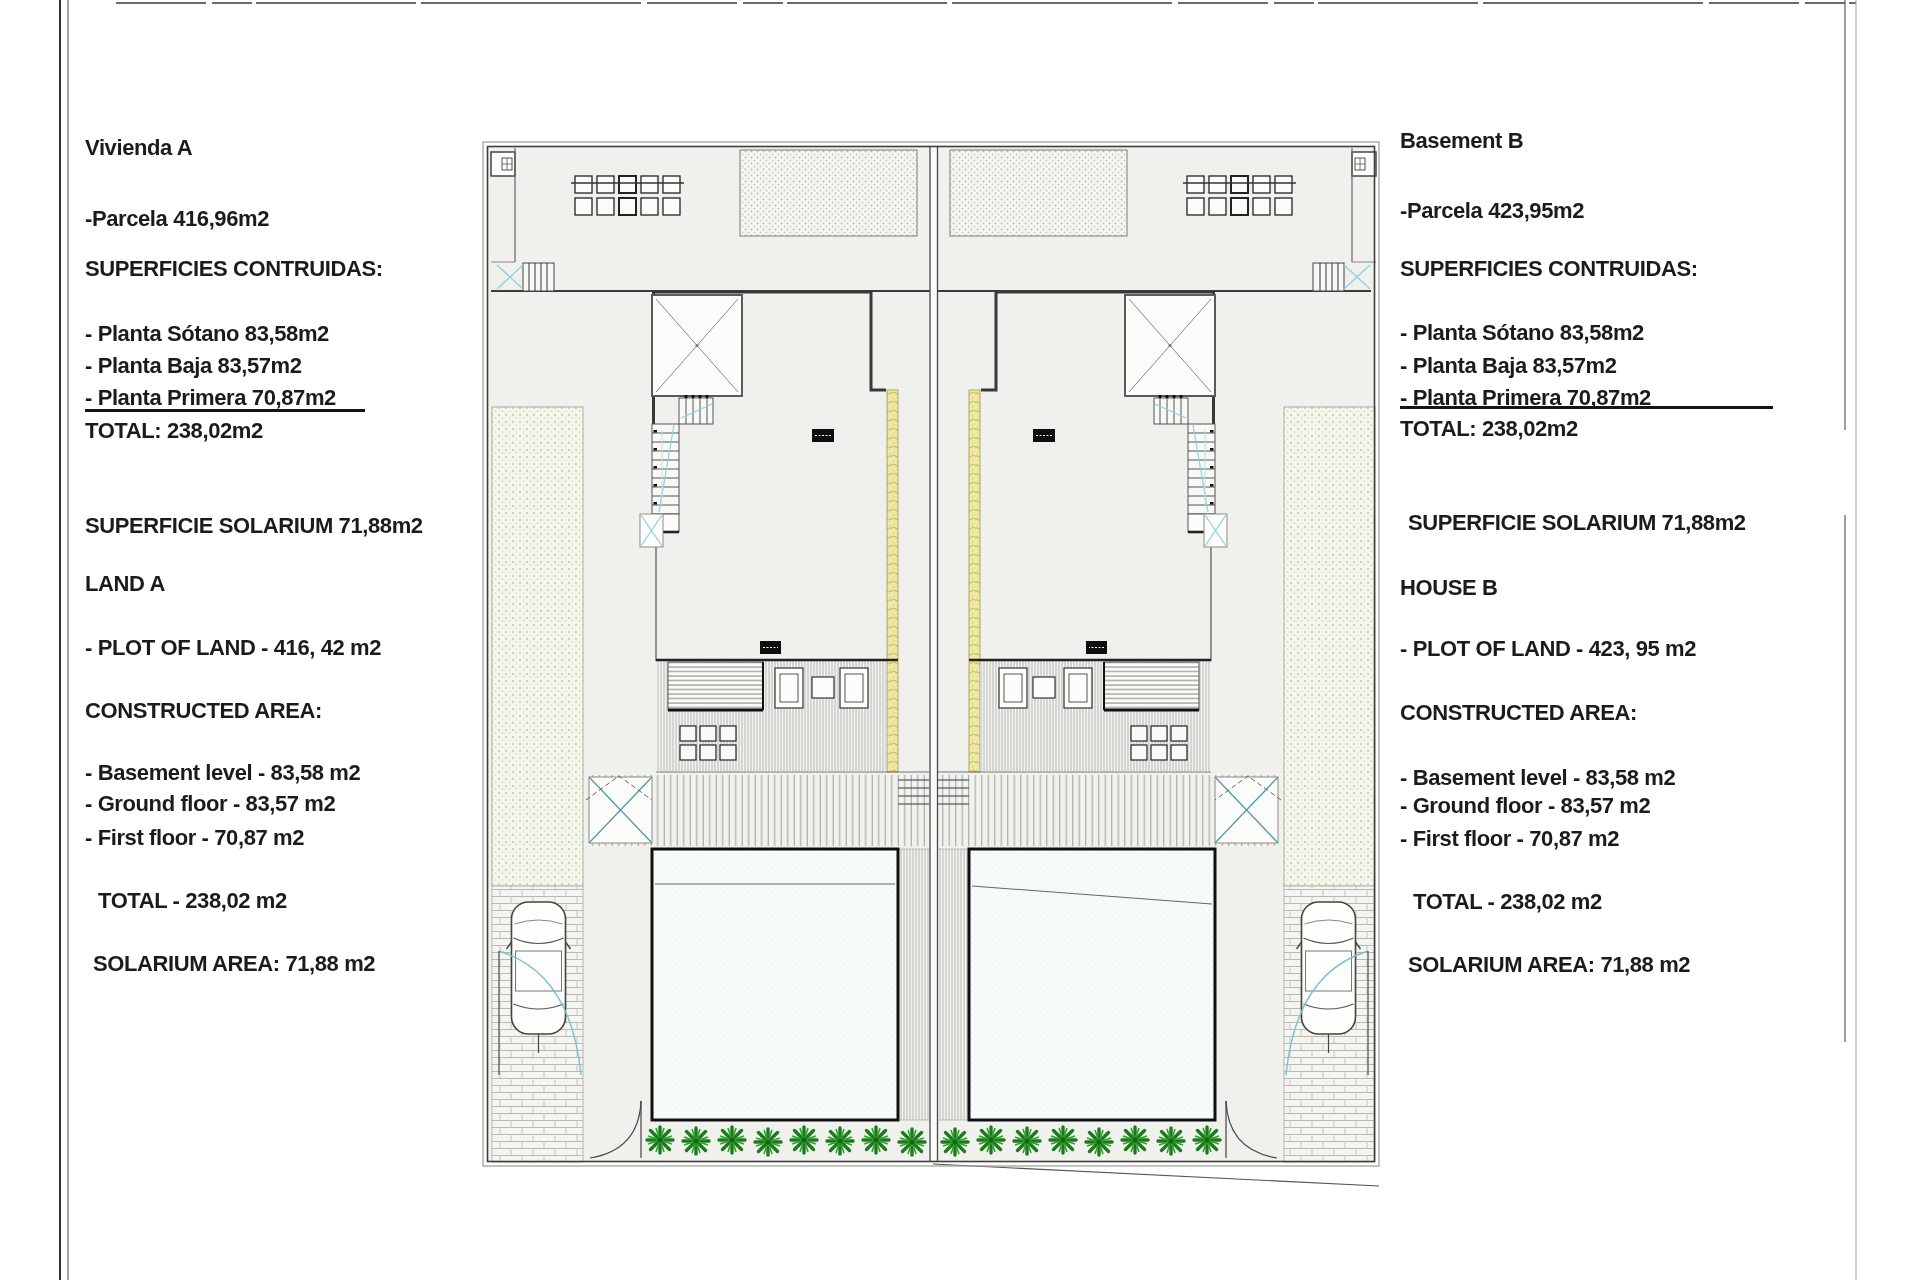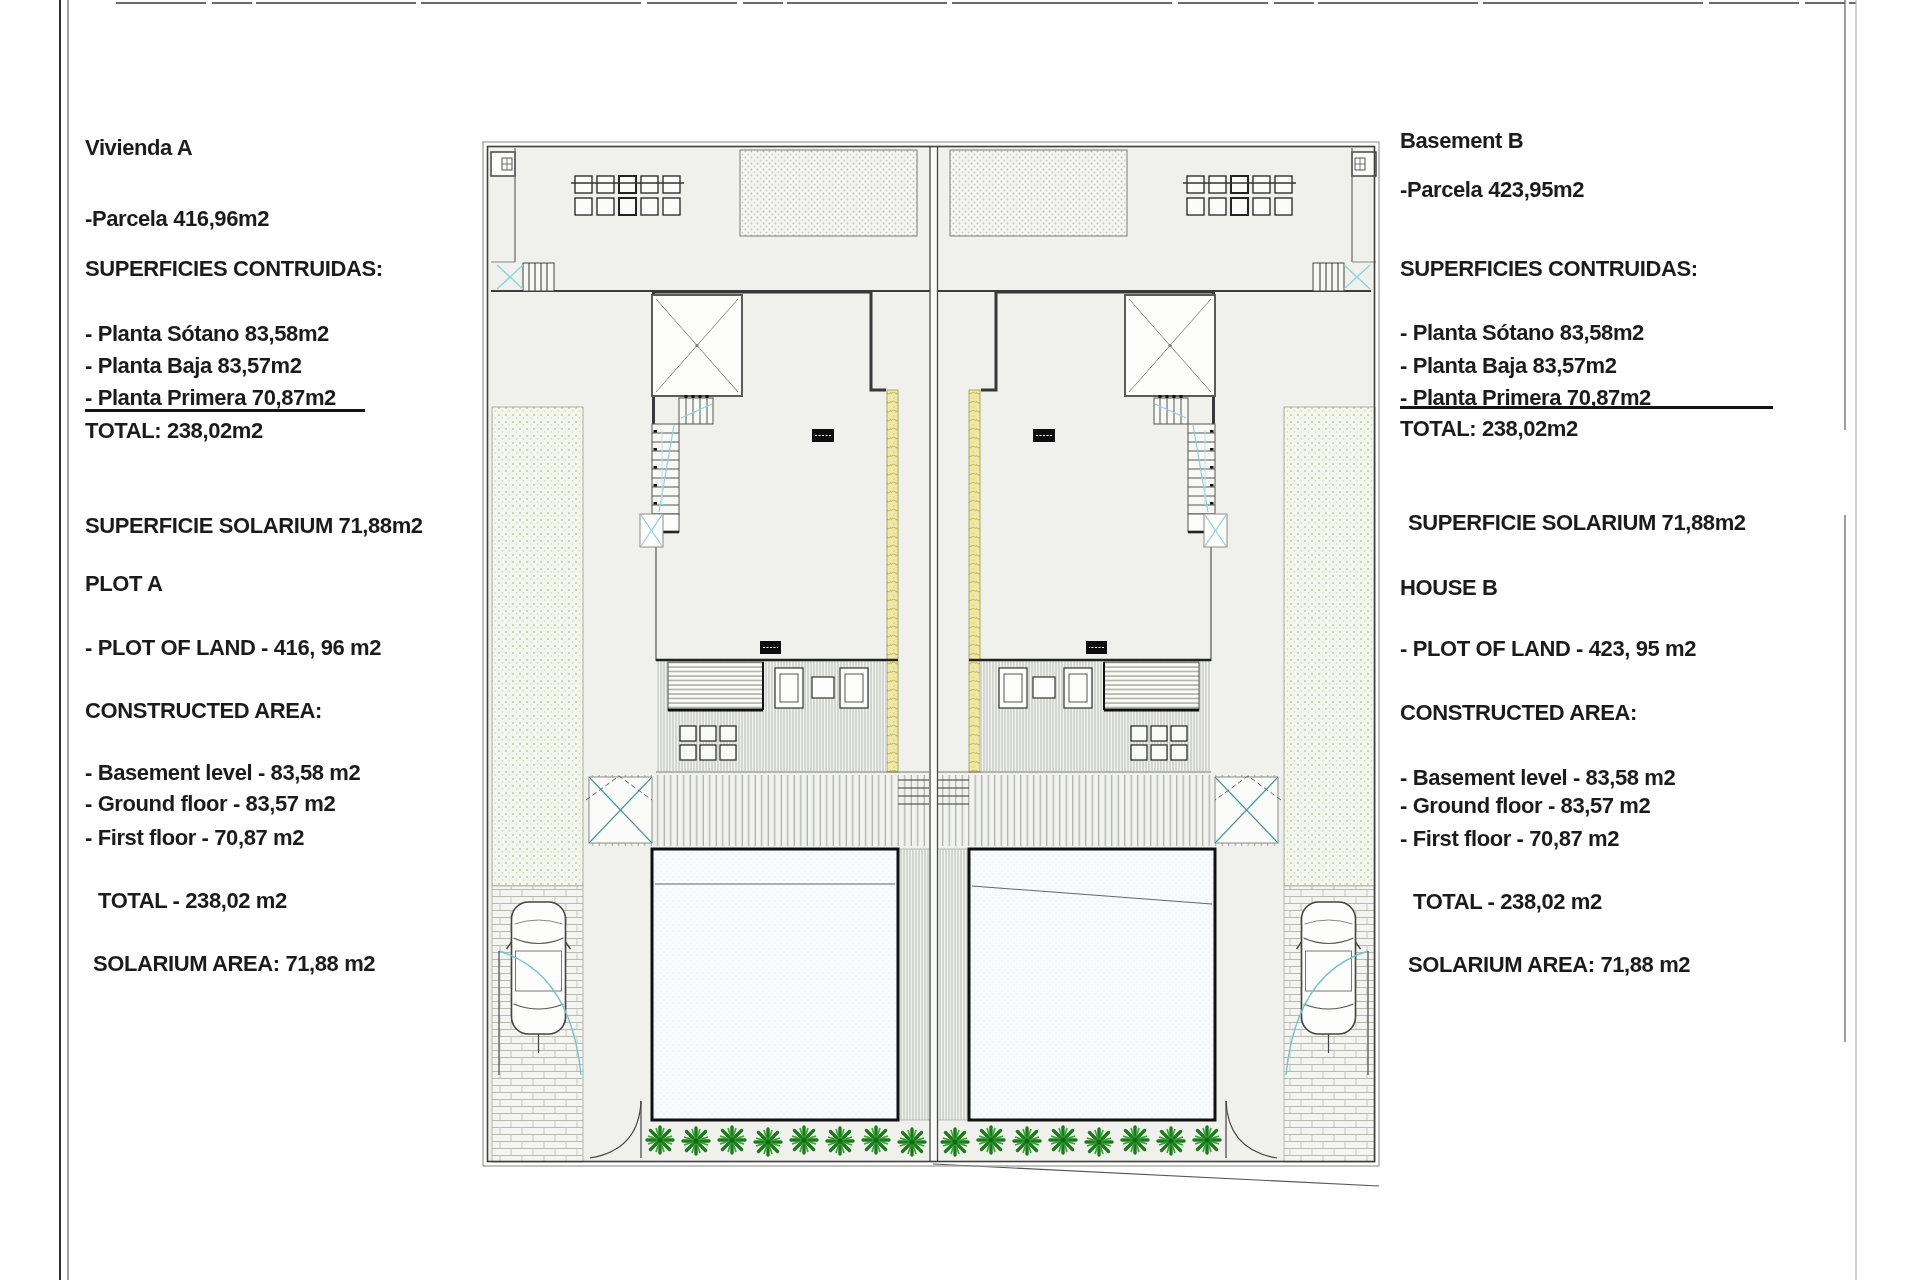--- a/index.html
+++ b/index.html
@@ -314,7 +314,7 @@
 
 <div class="panel">
   <div class="ln" style="top:130px;left:1400px">Basement B</div>
-  <div class="ln" style="top:179px;left:1400px">-Parcela 423,95m2</div>
+  <div class="ln" style="top:200px;left:1400px">-Parcela 423,95m2</div>
   <div class="ln" style="top:258px;left:1400px">SUPERFICIES CONTRUIDAS:</div>
   <div class="ln" style="top:322px;left:1400px">- Planta Sótano 83,58m2</div>
   <div class="ln" style="top:355px;left:1400px">- Planta Baja 83,57m2</div>

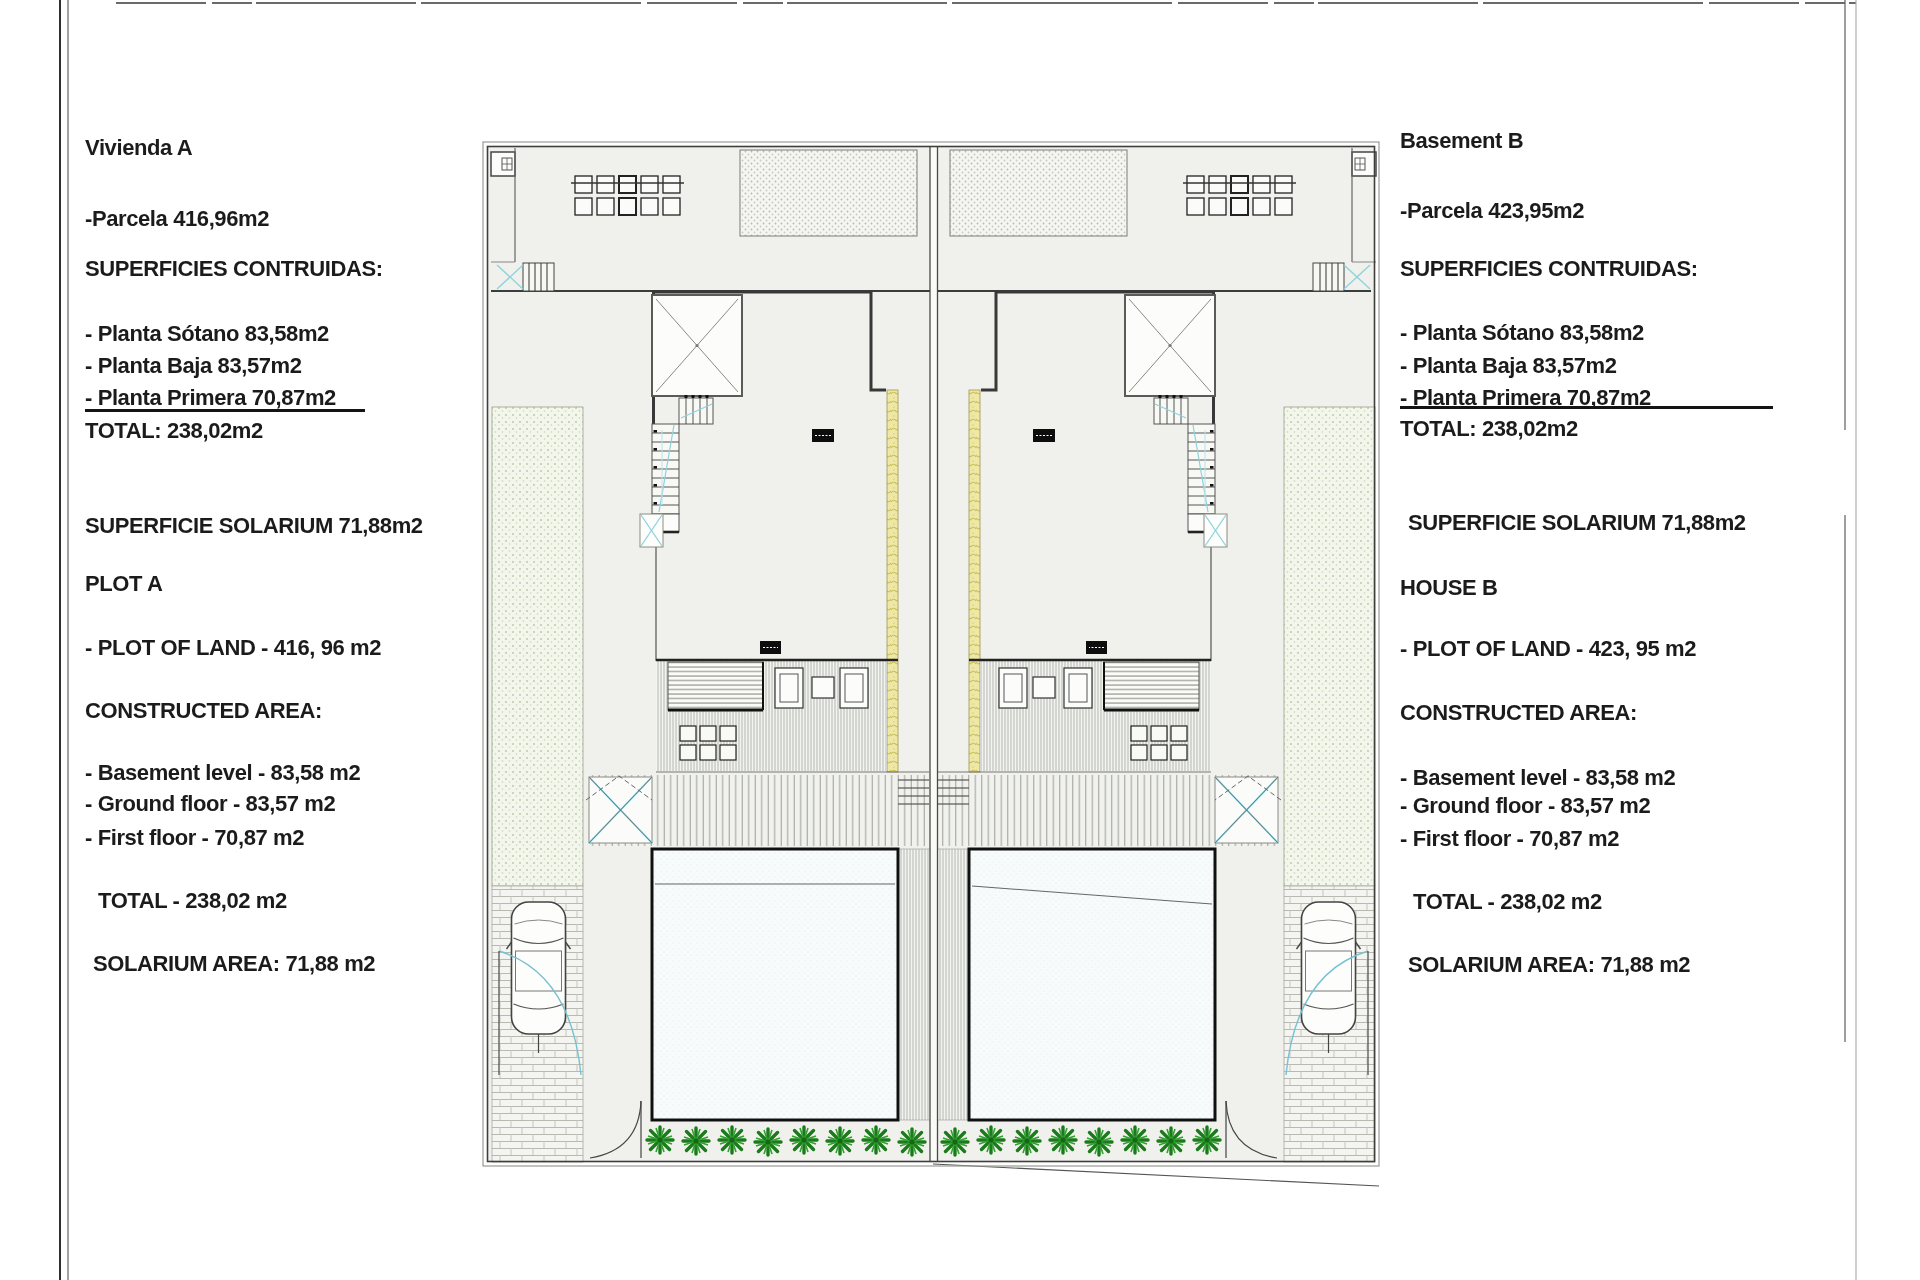--- a/index.html
+++ b/index.html
@@ -302,7 +302,7 @@
   <div class="rule" style="top:409px;left:85px;width:280px"></div>
   <div class="ln" style="top:420px;left:85px">TOTAL: 238,02m2</div>
   <div class="ln" style="top:515px;left:85px">SUPERFICIE SOLARIUM 71,88m2</div>
-  <div class="ln" style="top:573px;left:85px">PLOT A</div>
+  <div class="ln" style="top:573px;left:85px">LAND A</div>
   <div class="ln" style="top:637px;left:85px">- PLOT OF LAND - 416, 96 m2</div>
   <div class="ln" style="top:700px;left:85px">CONSTRUCTED AREA:</div>
   <div class="ln" style="top:762px;left:85px">- Basement level - 83,58 m2</div>

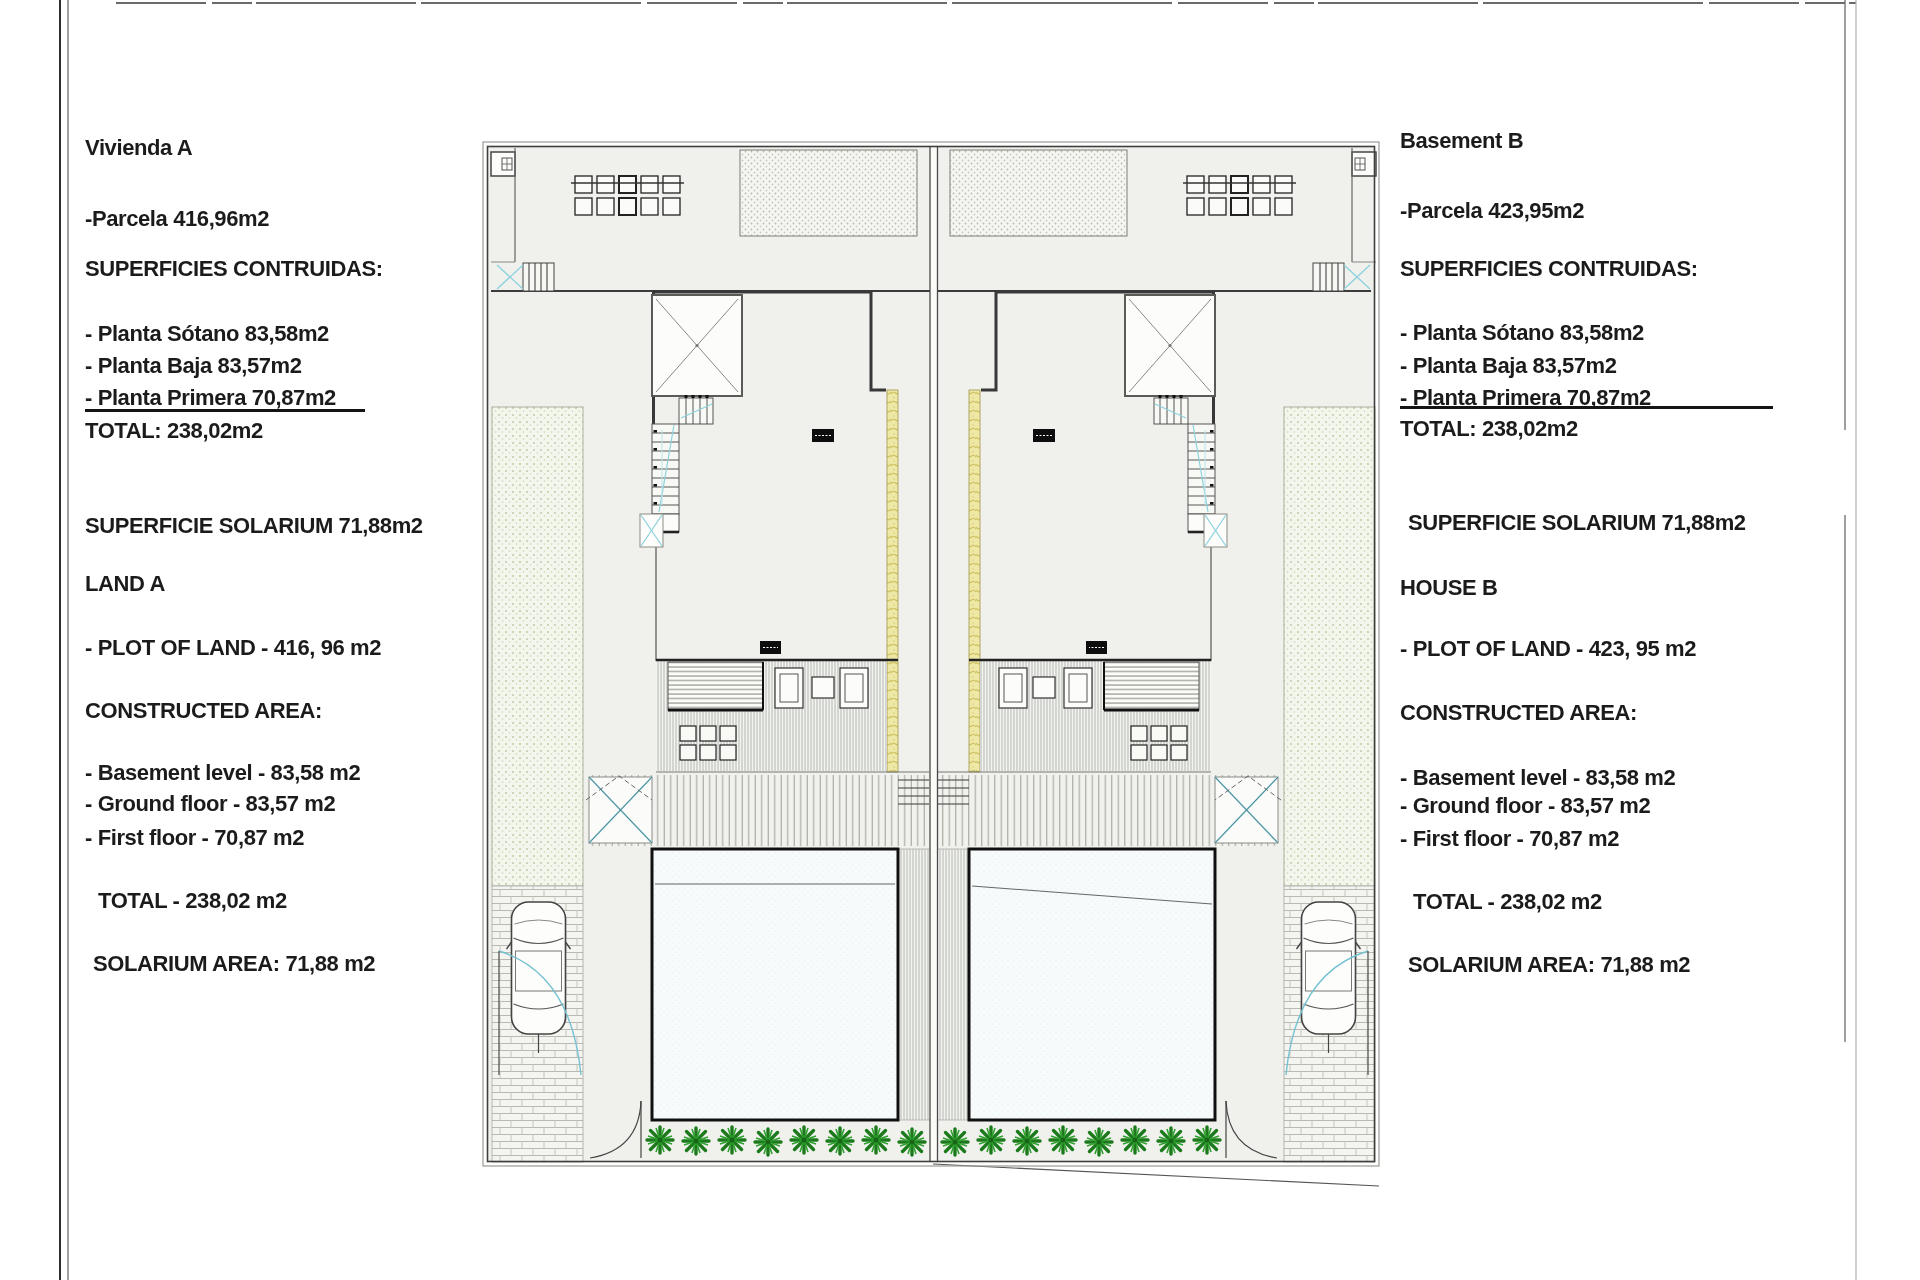--- a/index.html
+++ b/index.html
@@ -303,7 +303,7 @@
   <div class="ln" style="top:420px;left:85px">TOTAL: 238,02m2</div>
   <div class="ln" style="top:515px;left:85px">SUPERFICIE SOLARIUM 71,88m2</div>
   <div class="ln" style="top:573px;left:85px">LAND A</div>
-  <div class="ln" style="top:637px;left:85px">- PLOT OF LAND - 416, 96 m2</div>
+  <div class="ln" style="top:637px;left:85px">- PLOT OF LAND - 416, 42 m2</div>
   <div class="ln" style="top:700px;left:85px">CONSTRUCTED AREA:</div>
   <div class="ln" style="top:762px;left:85px">- Basement level - 83,58 m2</div>
   <div class="ln" style="top:793px;left:85px">- Ground floor - 83,57 m2</div>

